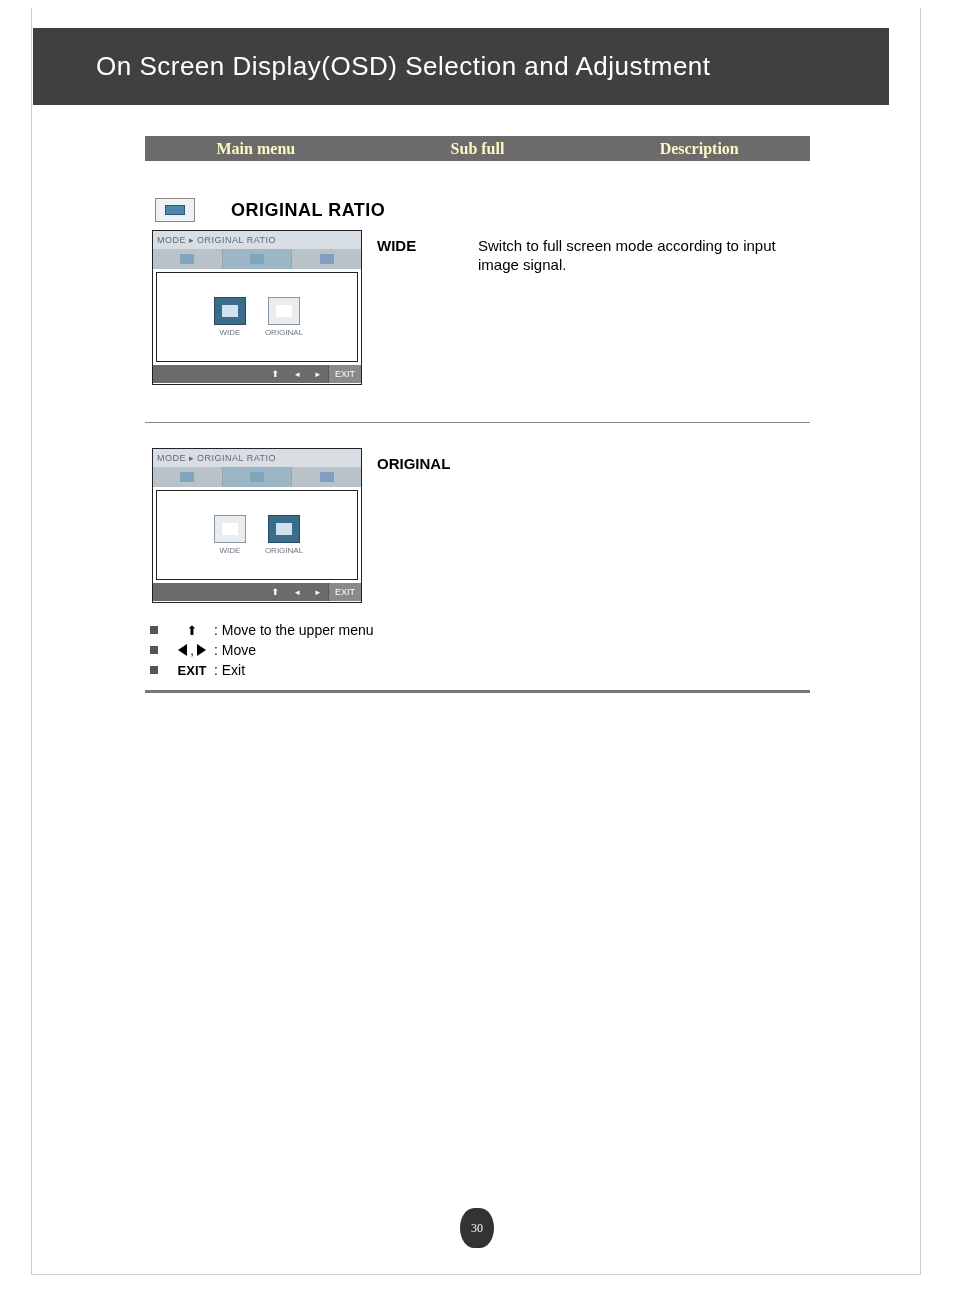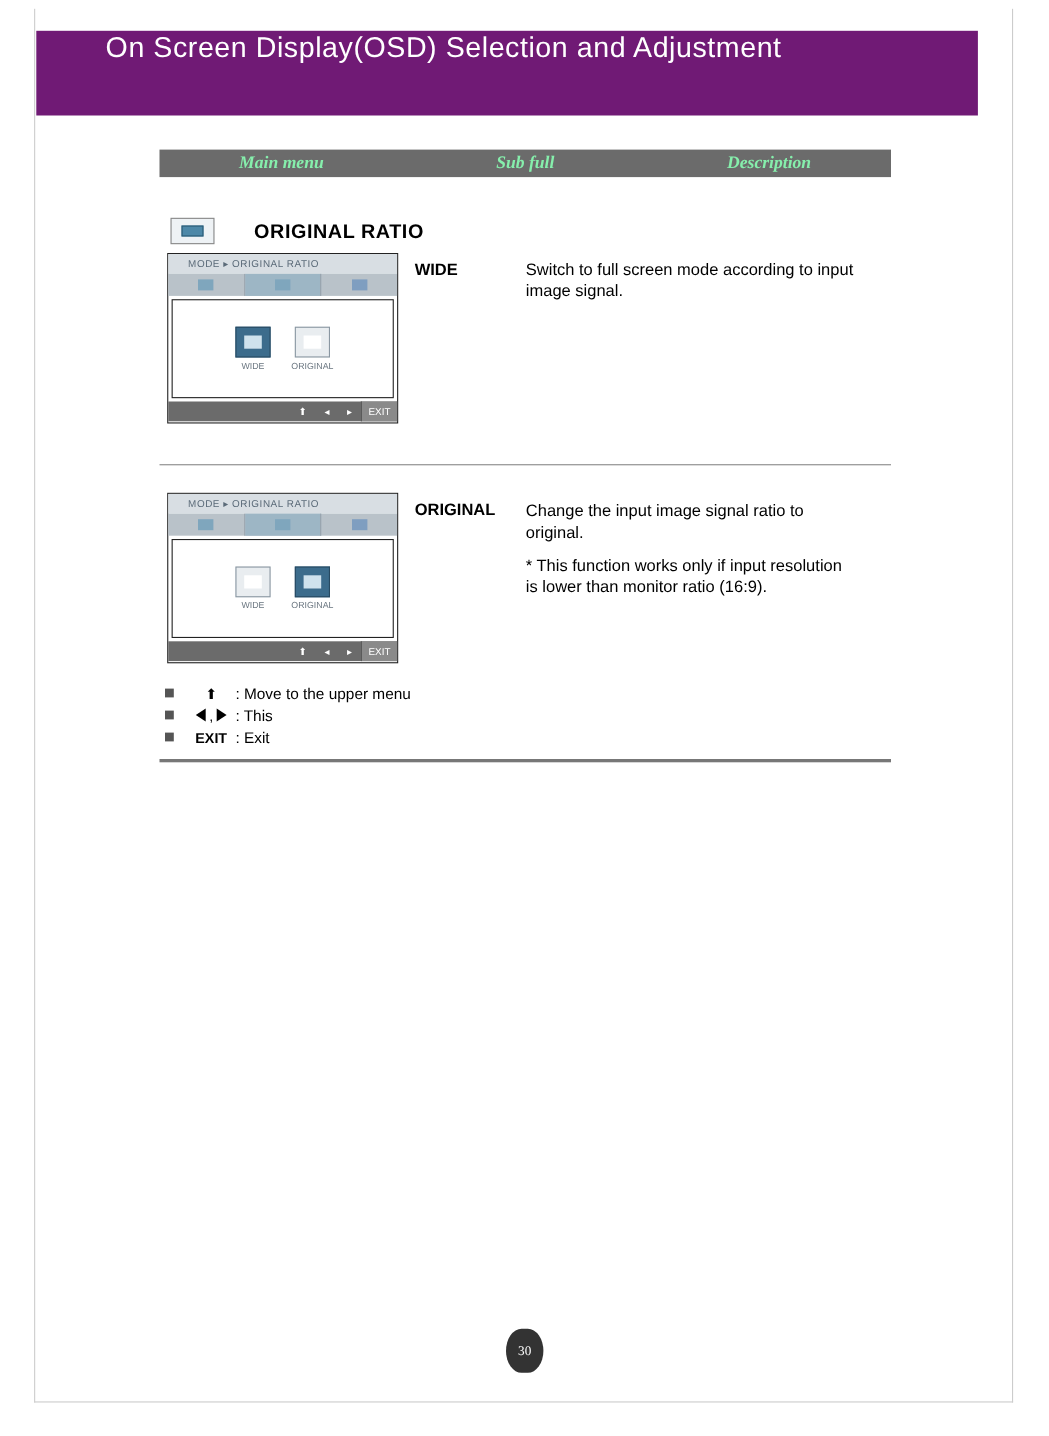--- a/index.html
+++ b/index.html
@@ -5,7 +5,7 @@
   * { box-sizing: border-box; margin: 0; padding: 0; }
   html, body { width: 954px; height: 1305px; font-family: Arial, Helvetica, sans-serif; background: #fff; color: #000; }
   .page { position: relative; width: 954px; height: 1305px; }
-  .title-bar { position: absolute; left: 33px; top: 28px; width: 856px; height: 77px; background: #701a75; display: flex; }
+  .title-bar { position: absolute; left: 33px; top: 28px; width: 856px; height: 77px; background: #404040; display: flex; align-items: center; }
   .title-text { color: #fff; font-size: 26px; font-weight: 400; padding-left: 63px; letter-spacing: .5px; }
   .tabs { position: absolute; left: 145px; top: 136px; width: 665px; height: 25px; background: #6b6b6b; display: flex; align-items: center; color: #86efac; font-family: Georgia, 'Times New Roman', serif; font-style: italic; font-size: 16px; }
   .tab { flex: 1; text-align: center; font-weight: bold; }

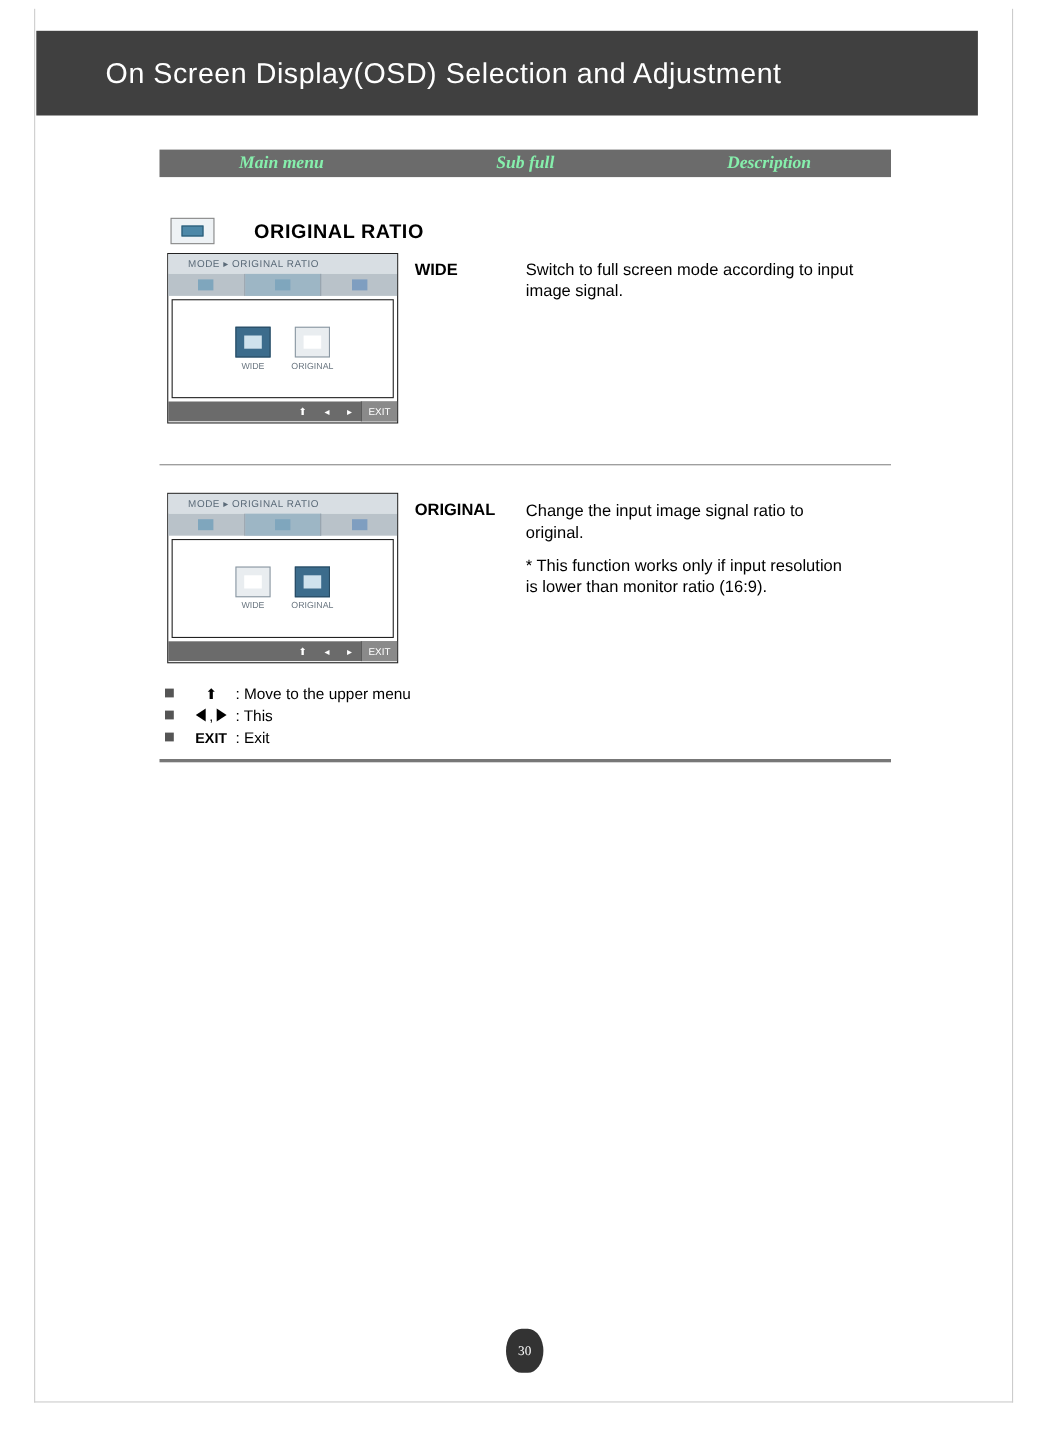--- a/index.html
+++ b/index.html
@@ -7,7 +7,7 @@
   .page { position: relative; width: 954px; height: 1305px; }
   .title-bar { position: absolute; left: 33px; top: 28px; width: 856px; height: 77px; background: #404040; display: flex; align-items: center; }
   .title-text { color: #fff; font-size: 26px; font-weight: 400; padding-left: 63px; letter-spacing: .5px; }
-  .tabs { position: absolute; left: 145px; top: 136px; width: 665px; height: 25px; background: #6b6b6b; display: flex; align-items: center; color: #86efac; font-family: Georgia, 'Times New Roman', serif; font-style: italic; font-size: 16px; }
+  .tabs { position: absolute; left: 145px; top: 136px; width: 665px; height: 25px; background: #6b6b6b; display: flex; align-items: center; color: #fef9c3; font-family: Georgia, 'Times New Roman', serif; font-size: 16px; }
   .tab { flex: 1; text-align: center; font-weight: bold; }
   .section-icon-row { position: absolute; left: 155px; top: 198px; display: flex; align-items: center; gap: 36px; }
   .ratio-icon-box { width: 40px; height: 24px; border: 1px solid #888; background: #eef2f5; display: flex; align-items: center; justify-content: center; }

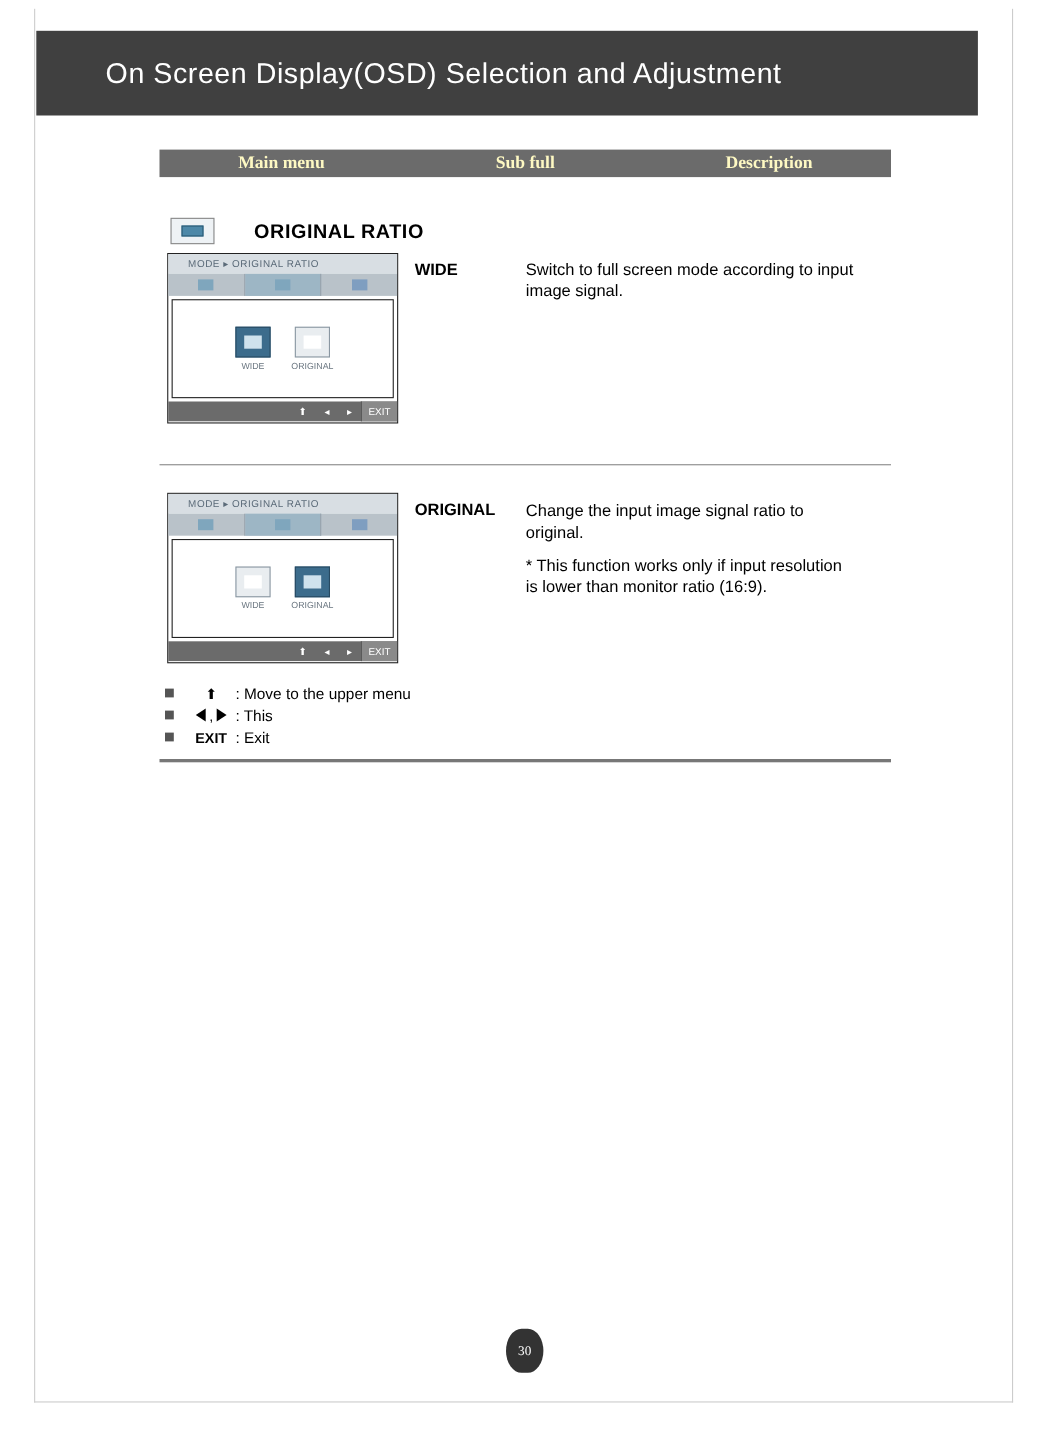--- a/index.html
+++ b/index.html
@@ -15,7 +15,7 @@
   .section-title { font-size: 18px; font-weight: 900; letter-spacing: .5px; }
   
   .osd { width: 210px; height: 155px; border: 1px solid #222; background: #fff; }
-  .osd .hdr { height: 18px; background: #d8dee3; font-size: 9px; color: #5a6a78; display: flex; align-items: center; padding-left: 18px; letter-spacing: .5px; }
+  .osd .hdr { height: 18px; background: #d8dee3; font-size: 9px; color: #5a6a78; display: flex; align-items: center; padding-left: 4px; letter-spacing: .5px; }
   .osd .tabrow { height: 20px; background: #b9c2c9; display: flex; align-items: stretch; }
   .osd .tabrow .t { flex: 1; border-right: 1px solid #9aa4ac; display:flex; align-items:center; justify-content:center; }
   .osd .tabrow .t:last-child { border-right: none; }

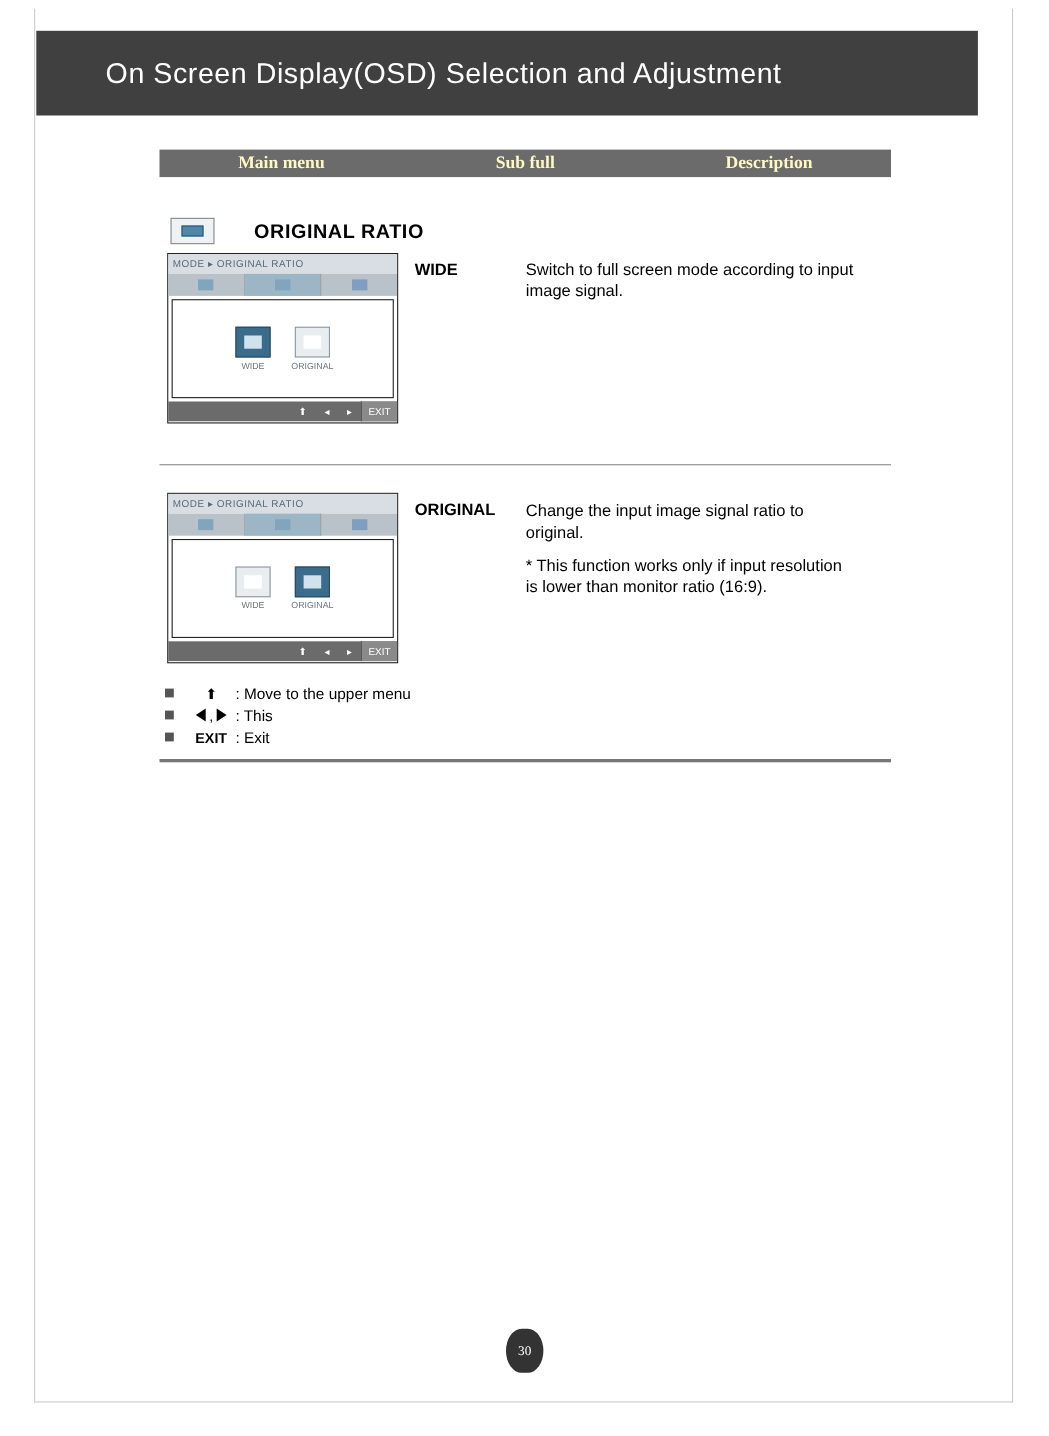--- a/index.html
+++ b/index.html
@@ -155,10 +155,6 @@
   </div>
 
   <div class="sub2">ORIGINAL</div>
-  <div class="desc2">
-    <p>Change the input image signal ratio to original.</p>
-    <p>* This function works only if input resolution is lower than monitor ratio (16:9).</p>
-  </div>
 
   <div class="legend">
     <div class="row">

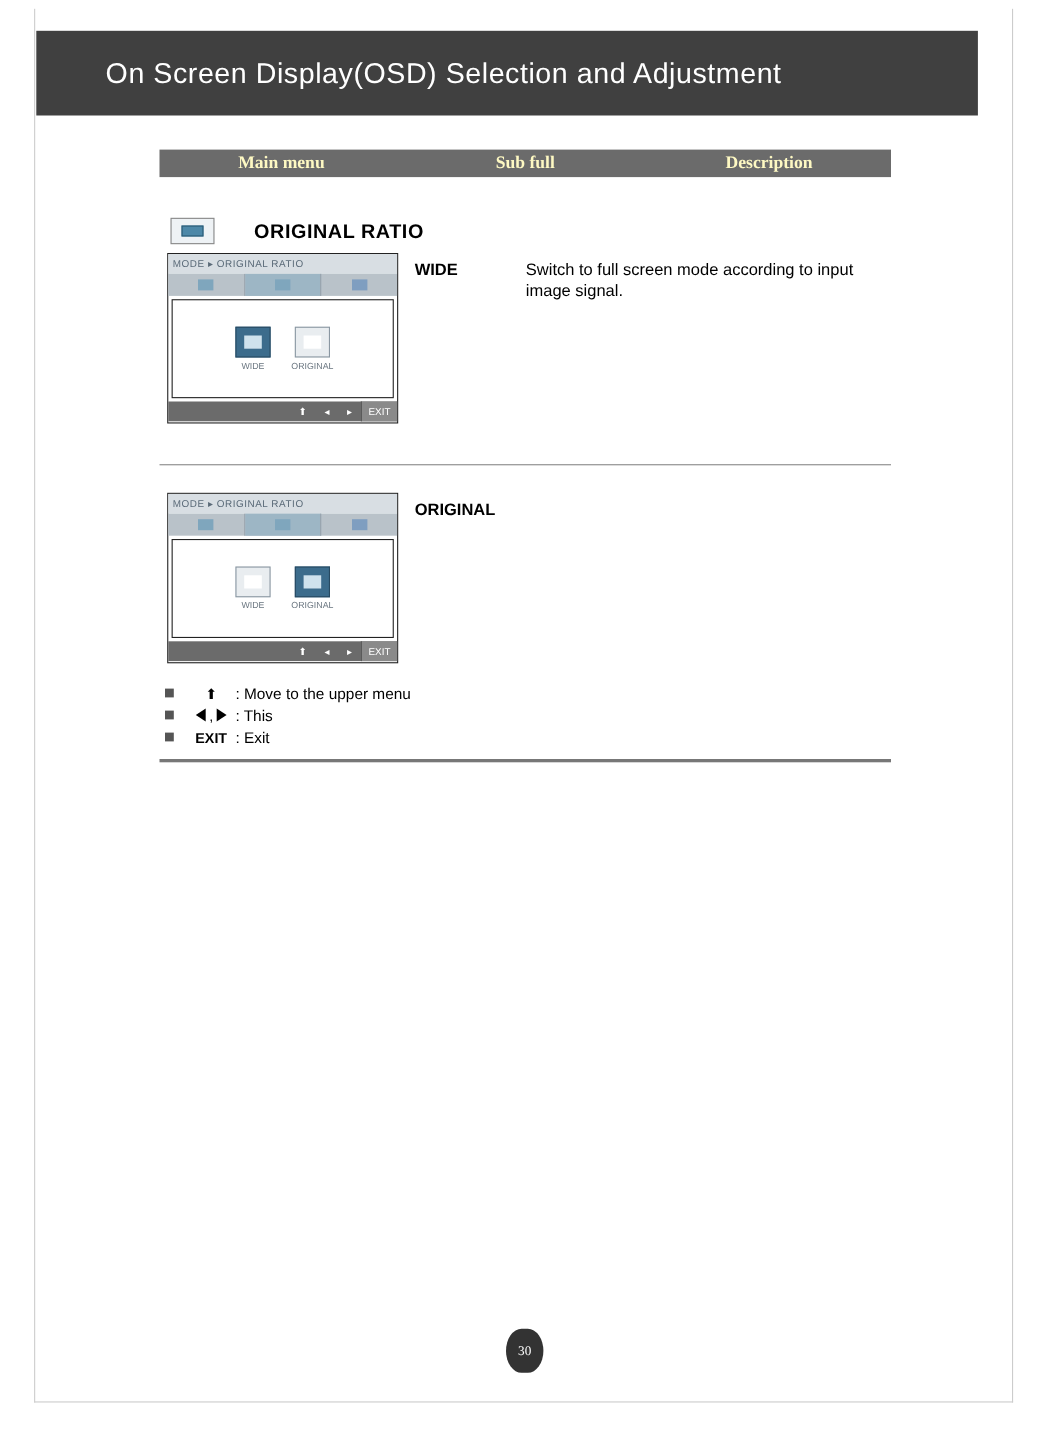--- a/index.html
+++ b/index.html
@@ -171,7 +171,7 @@
         <span>,</span>
         <span class="tri-right"></span>
       </div>
-      <div class="txt">: This</div>
+      <div class="txt">: Move</div>
     </div>
     <div class="row">
       <div class="bullet"></div>

